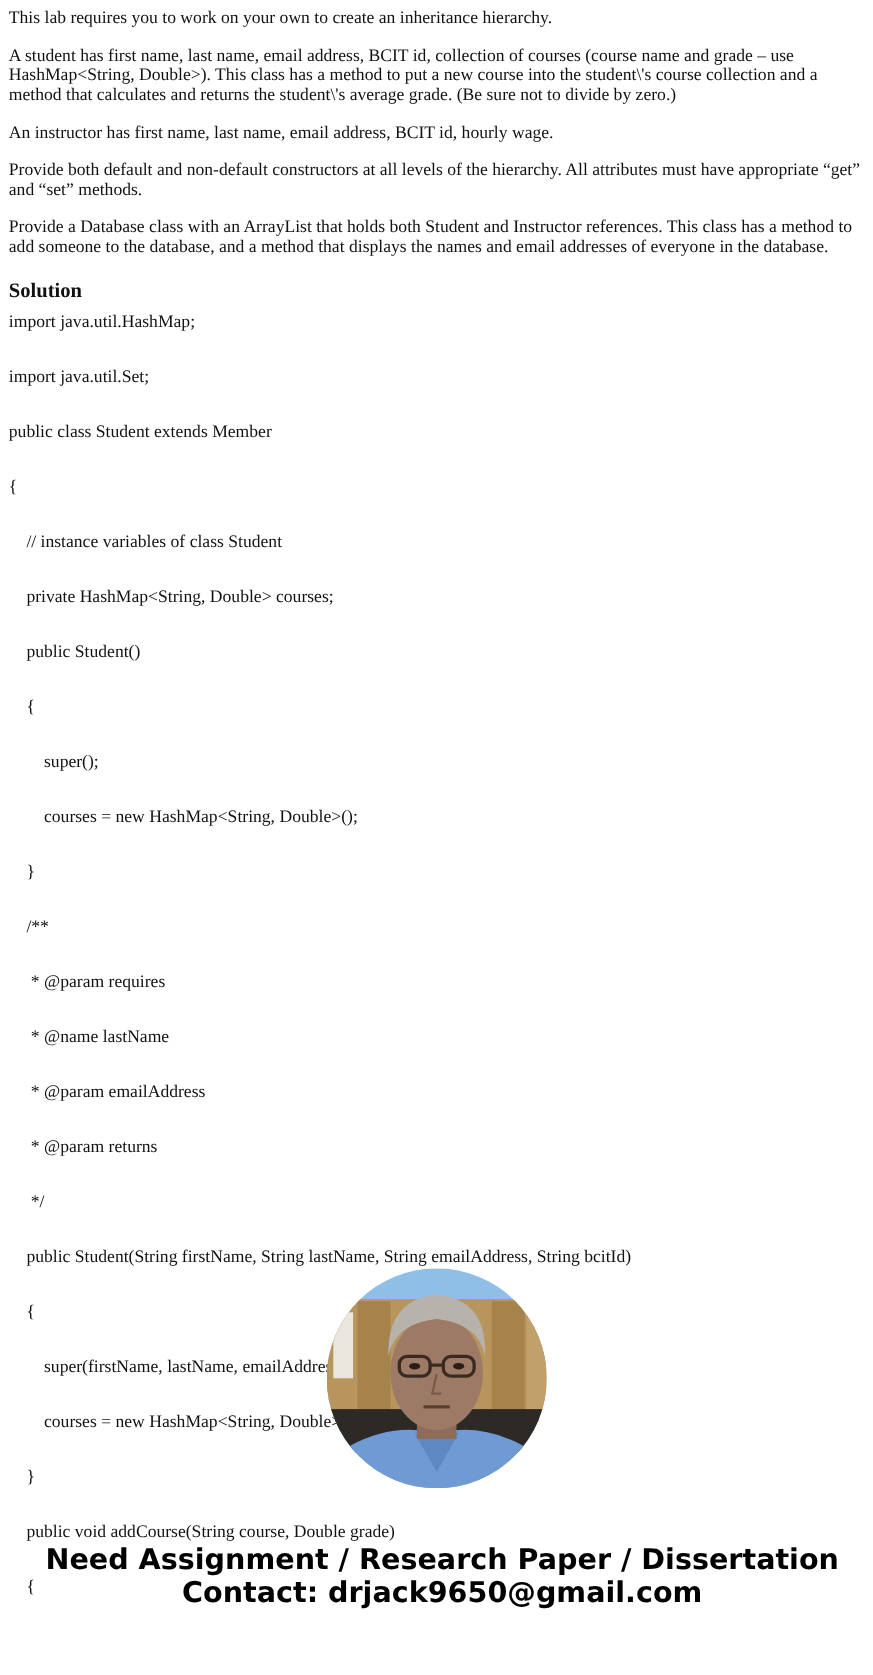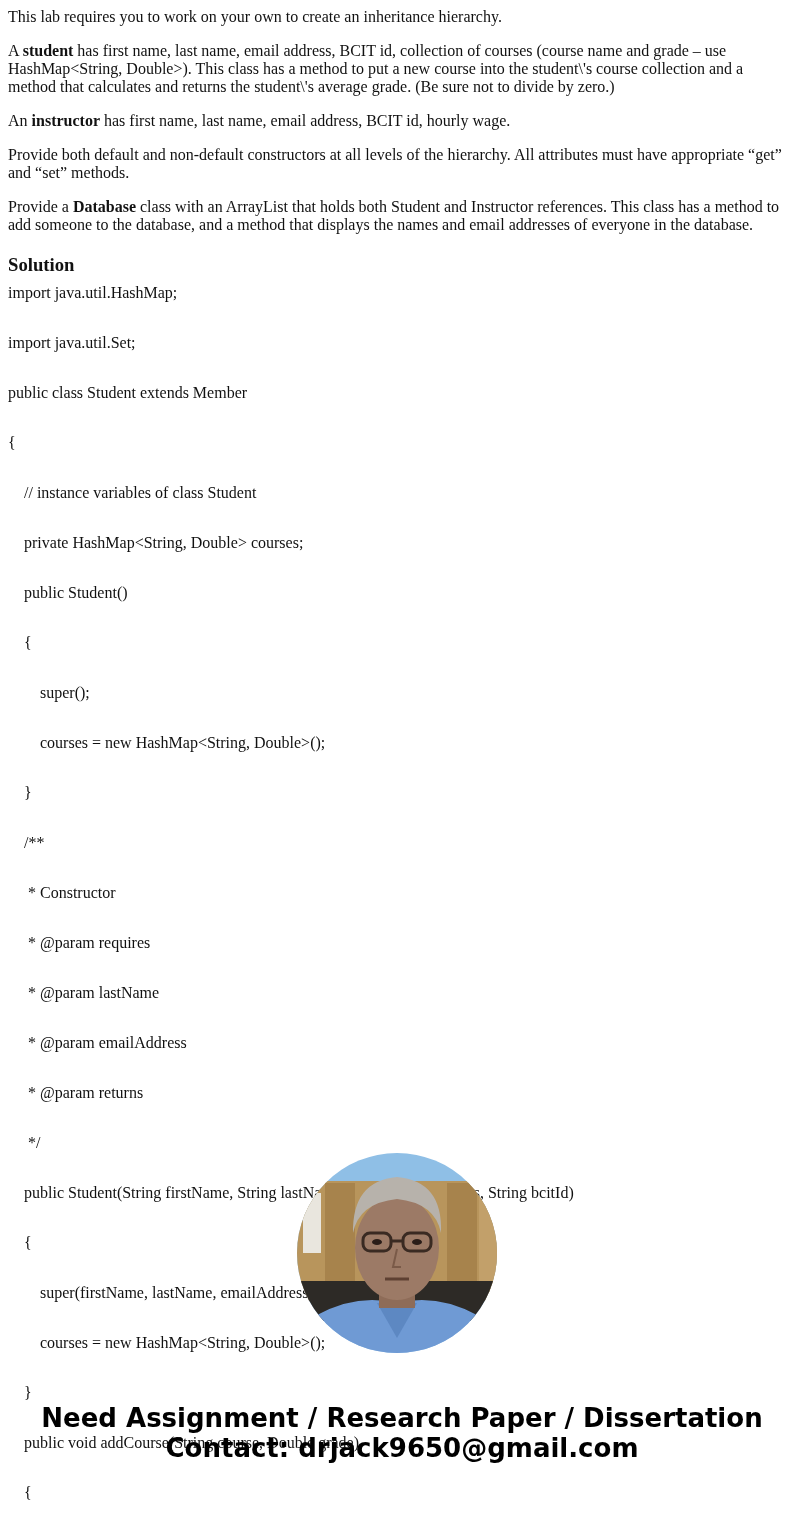--- a/index.html
+++ b/index.html
@@ -27,7 +27,7 @@
       line-height: 18px;
     }
     .doc p.first { margin-top: 8px; }
-    .doc b { font-weight: bold; }
+    .doc b { font-weight: normal; }
     .solution-heading {
       font-size: 18.7px;
       font-weight: bold;

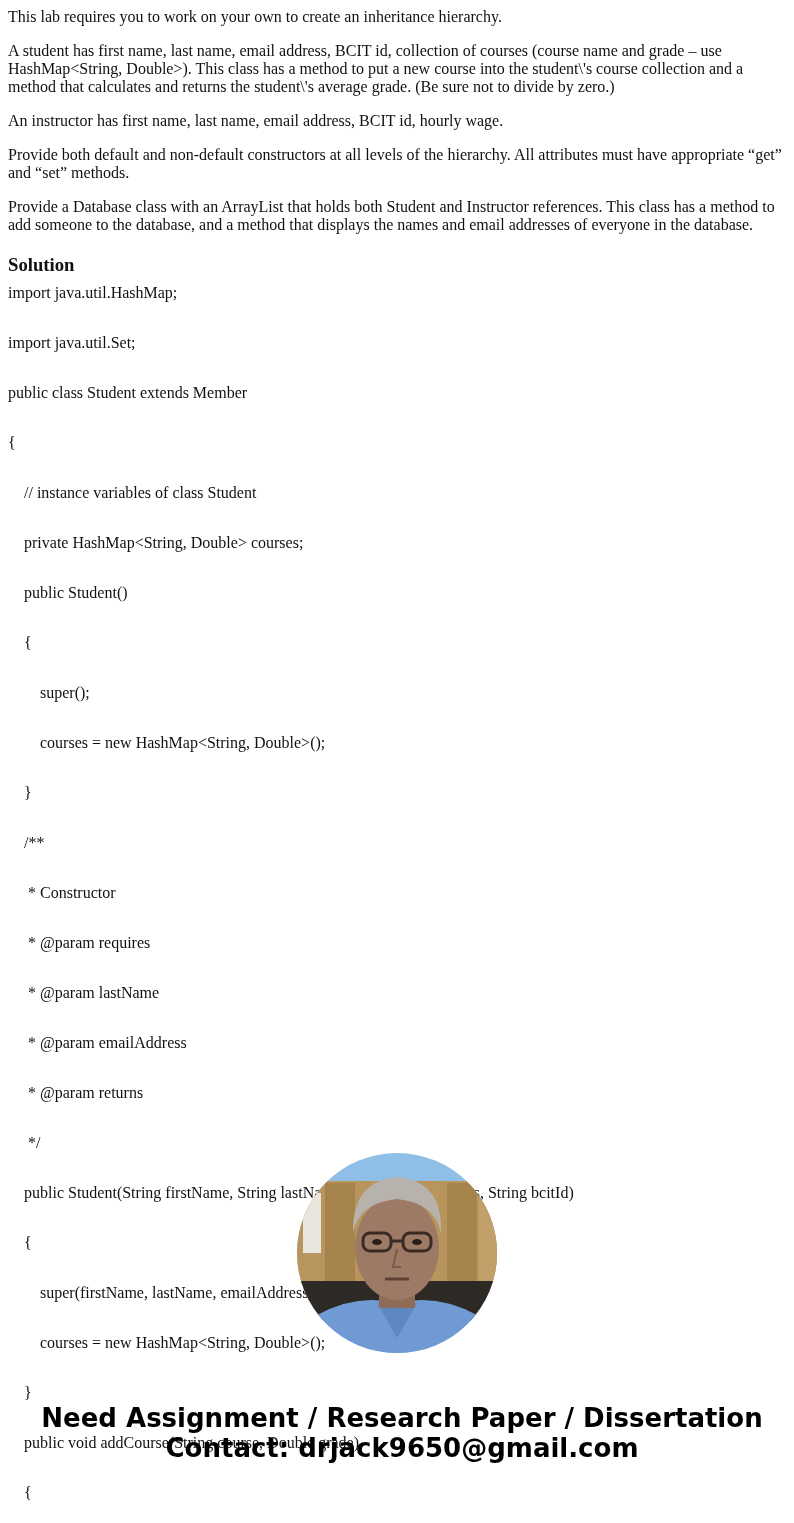--- a/index.html
+++ b/index.html
@@ -101,7 +101,6 @@
       <p class="code-line">        courses = new HashMap&lt;String, Double&gt;();</p>
       <p class="code-line">    }</p>
       <p class="code-line">    /**</p>
-      <p class="code-line">     * Constructor</p>
       <p class="code-line">     * @param requires</p>
       <p class="code-line">     * @param lastName</p>
       <p class="code-line">     * @param emailAddress</p>

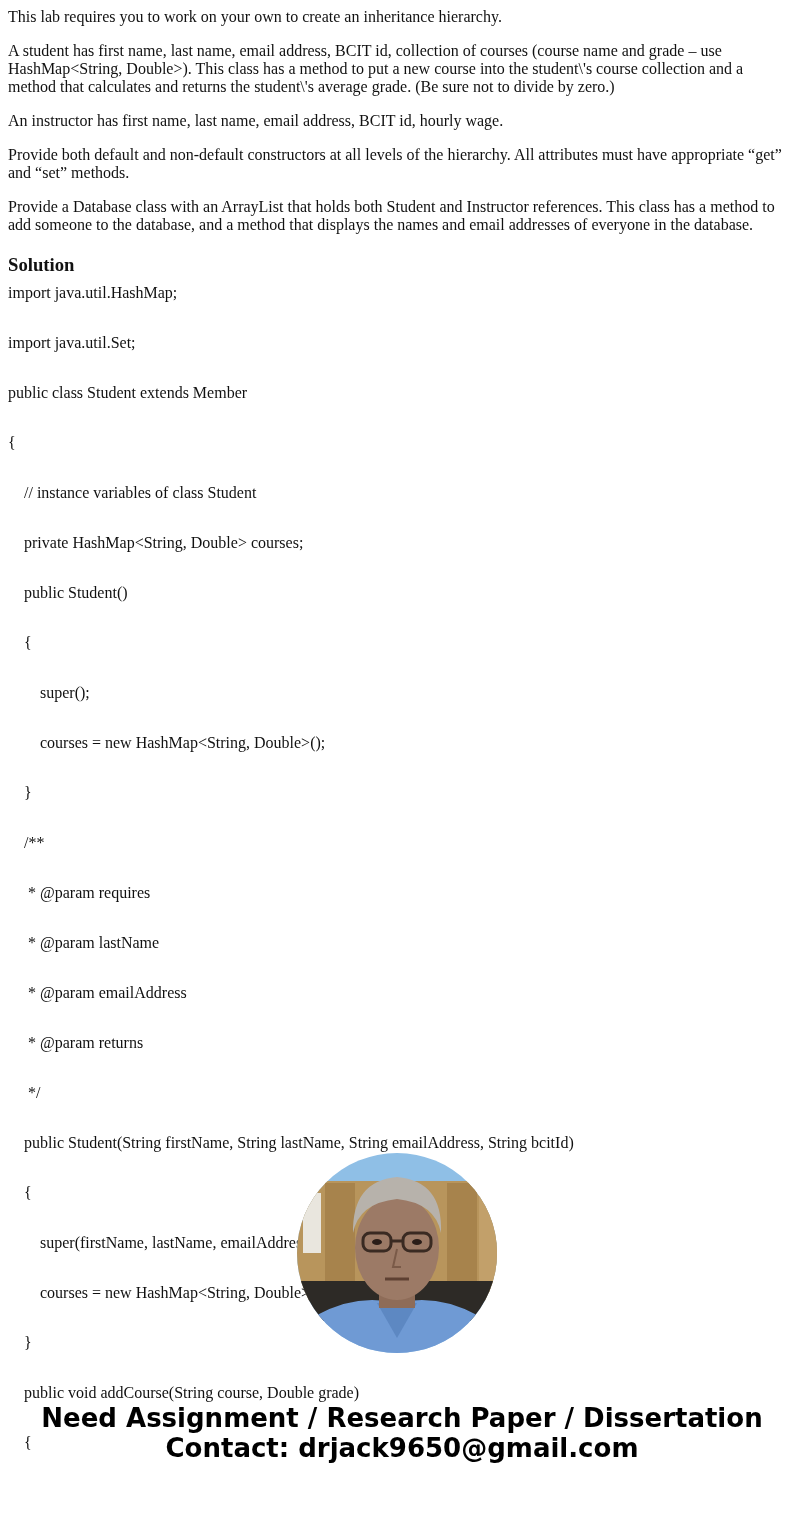--- a/index.html
+++ b/index.html
@@ -102,7 +102,7 @@
       <p class="code-line">    }</p>
       <p class="code-line">    /**</p>
       <p class="code-line">     * @param requires</p>
-      <p class="code-line">     * @param lastName</p>
+      <p class="code-line">     * @name lastName</p>
       <p class="code-line">     * @param emailAddress</p>
       <p class="code-line">     * @param returns</p>
       <p class="code-line">     */</p>

